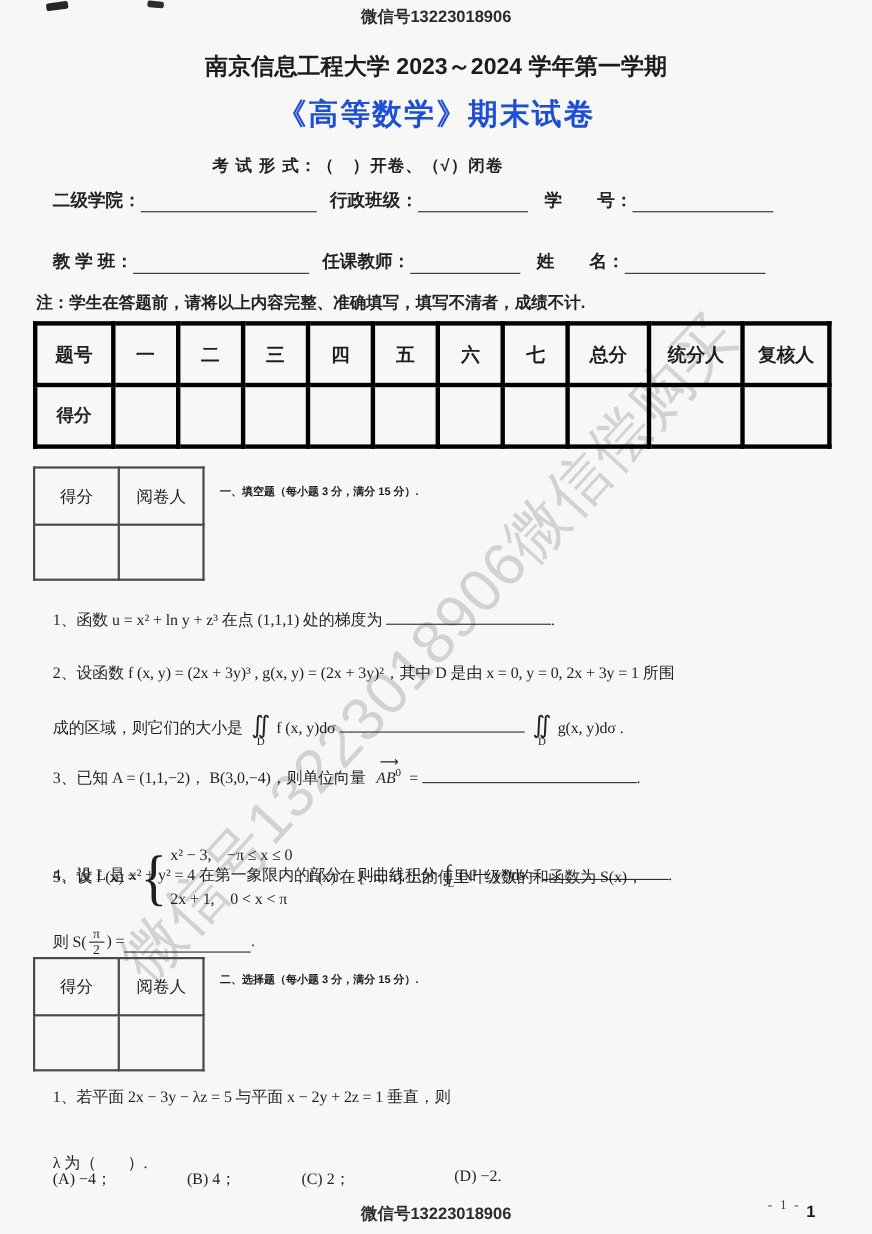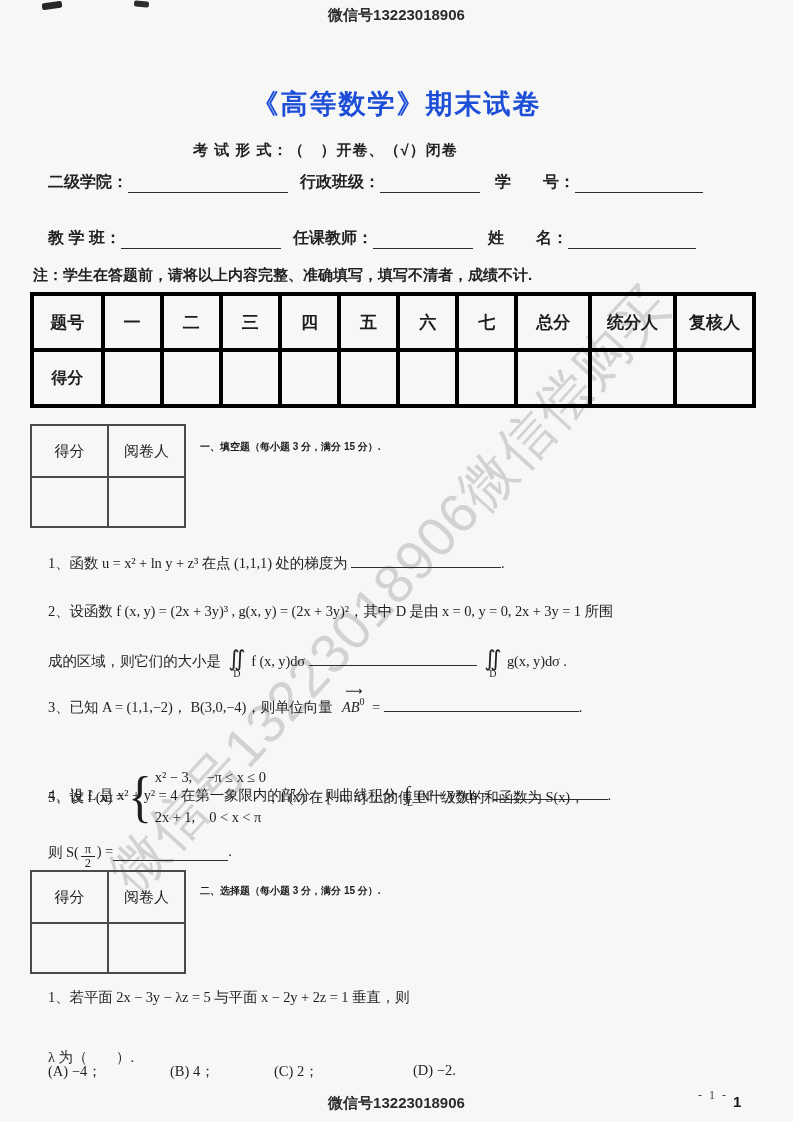--- a/index.html
+++ b/index.html
@@ -96,6 +96,7 @@
 
   <div class="abs wm-top">微信号13223018906</div>
 
+  <div class="abs t1">南京信息工程大学 2023～2024 学年第一学期</div>
   <div class="abs t2">《高等数学》期末试卷</div>
   <div class="abs frow frow1">
     <span>二级学院：</span>

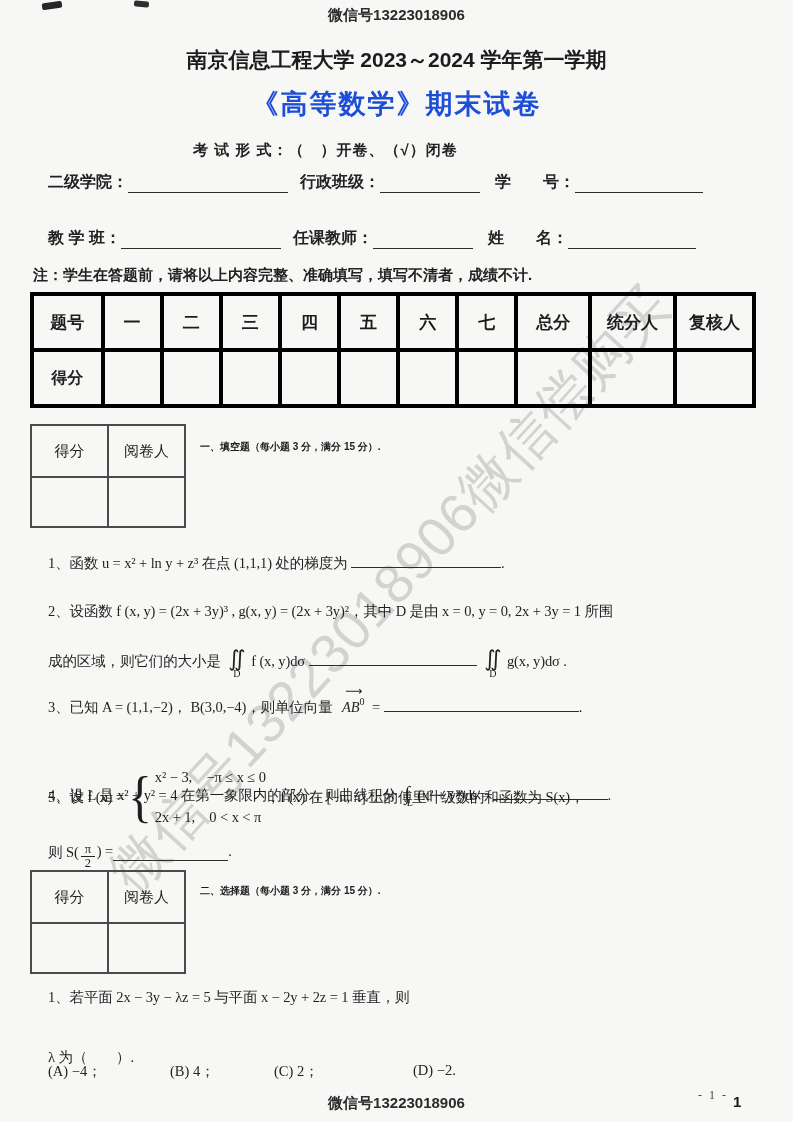--- a/index.html
+++ b/index.html
@@ -59,7 +59,7 @@
   .q3{top:694px;}
   .q4{top:734px;margin-top:48px;}
   .q5{top:768px;display:flex;align-items:center;}
-  .q5b{top:843px;display:flex;}
+  .q5b{top:843px;display:flex;align-items:center;}
   .s2q1a{top:988px;}
   .s2q1b{top:1032px;margin-top:16px;}
   .opts{top:1062px;left:48px;width:700px;height:20px;}

